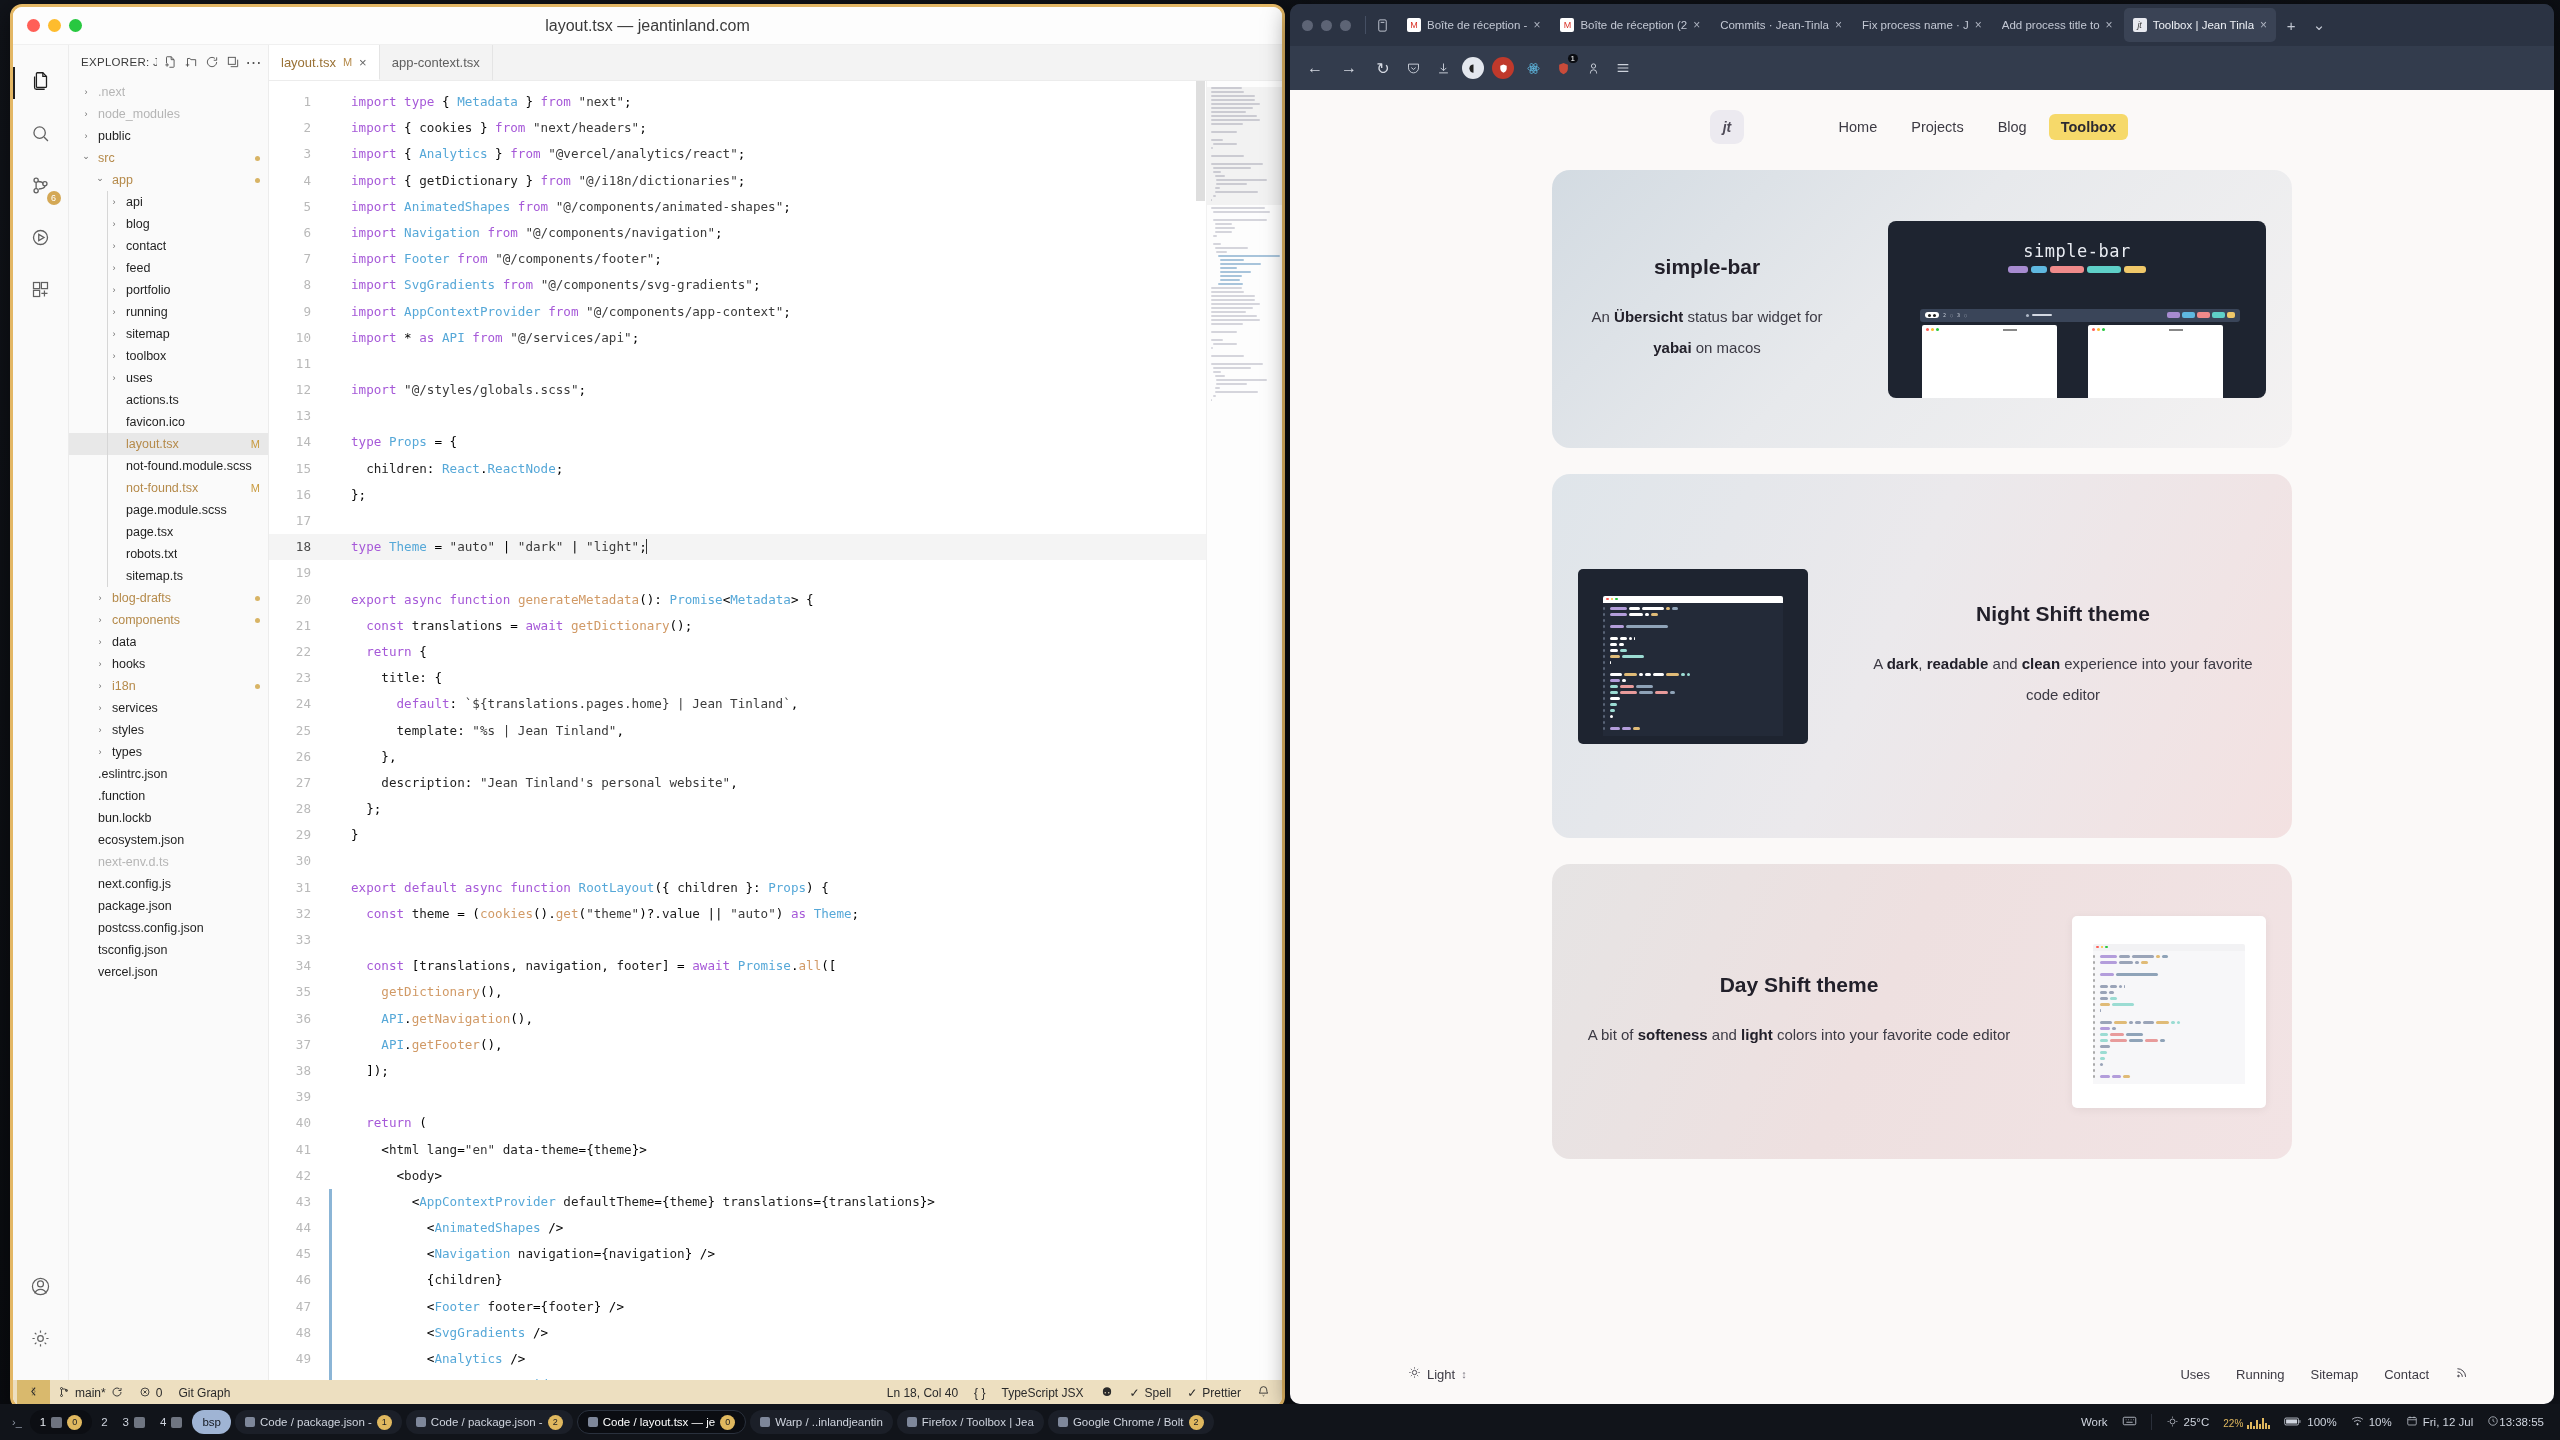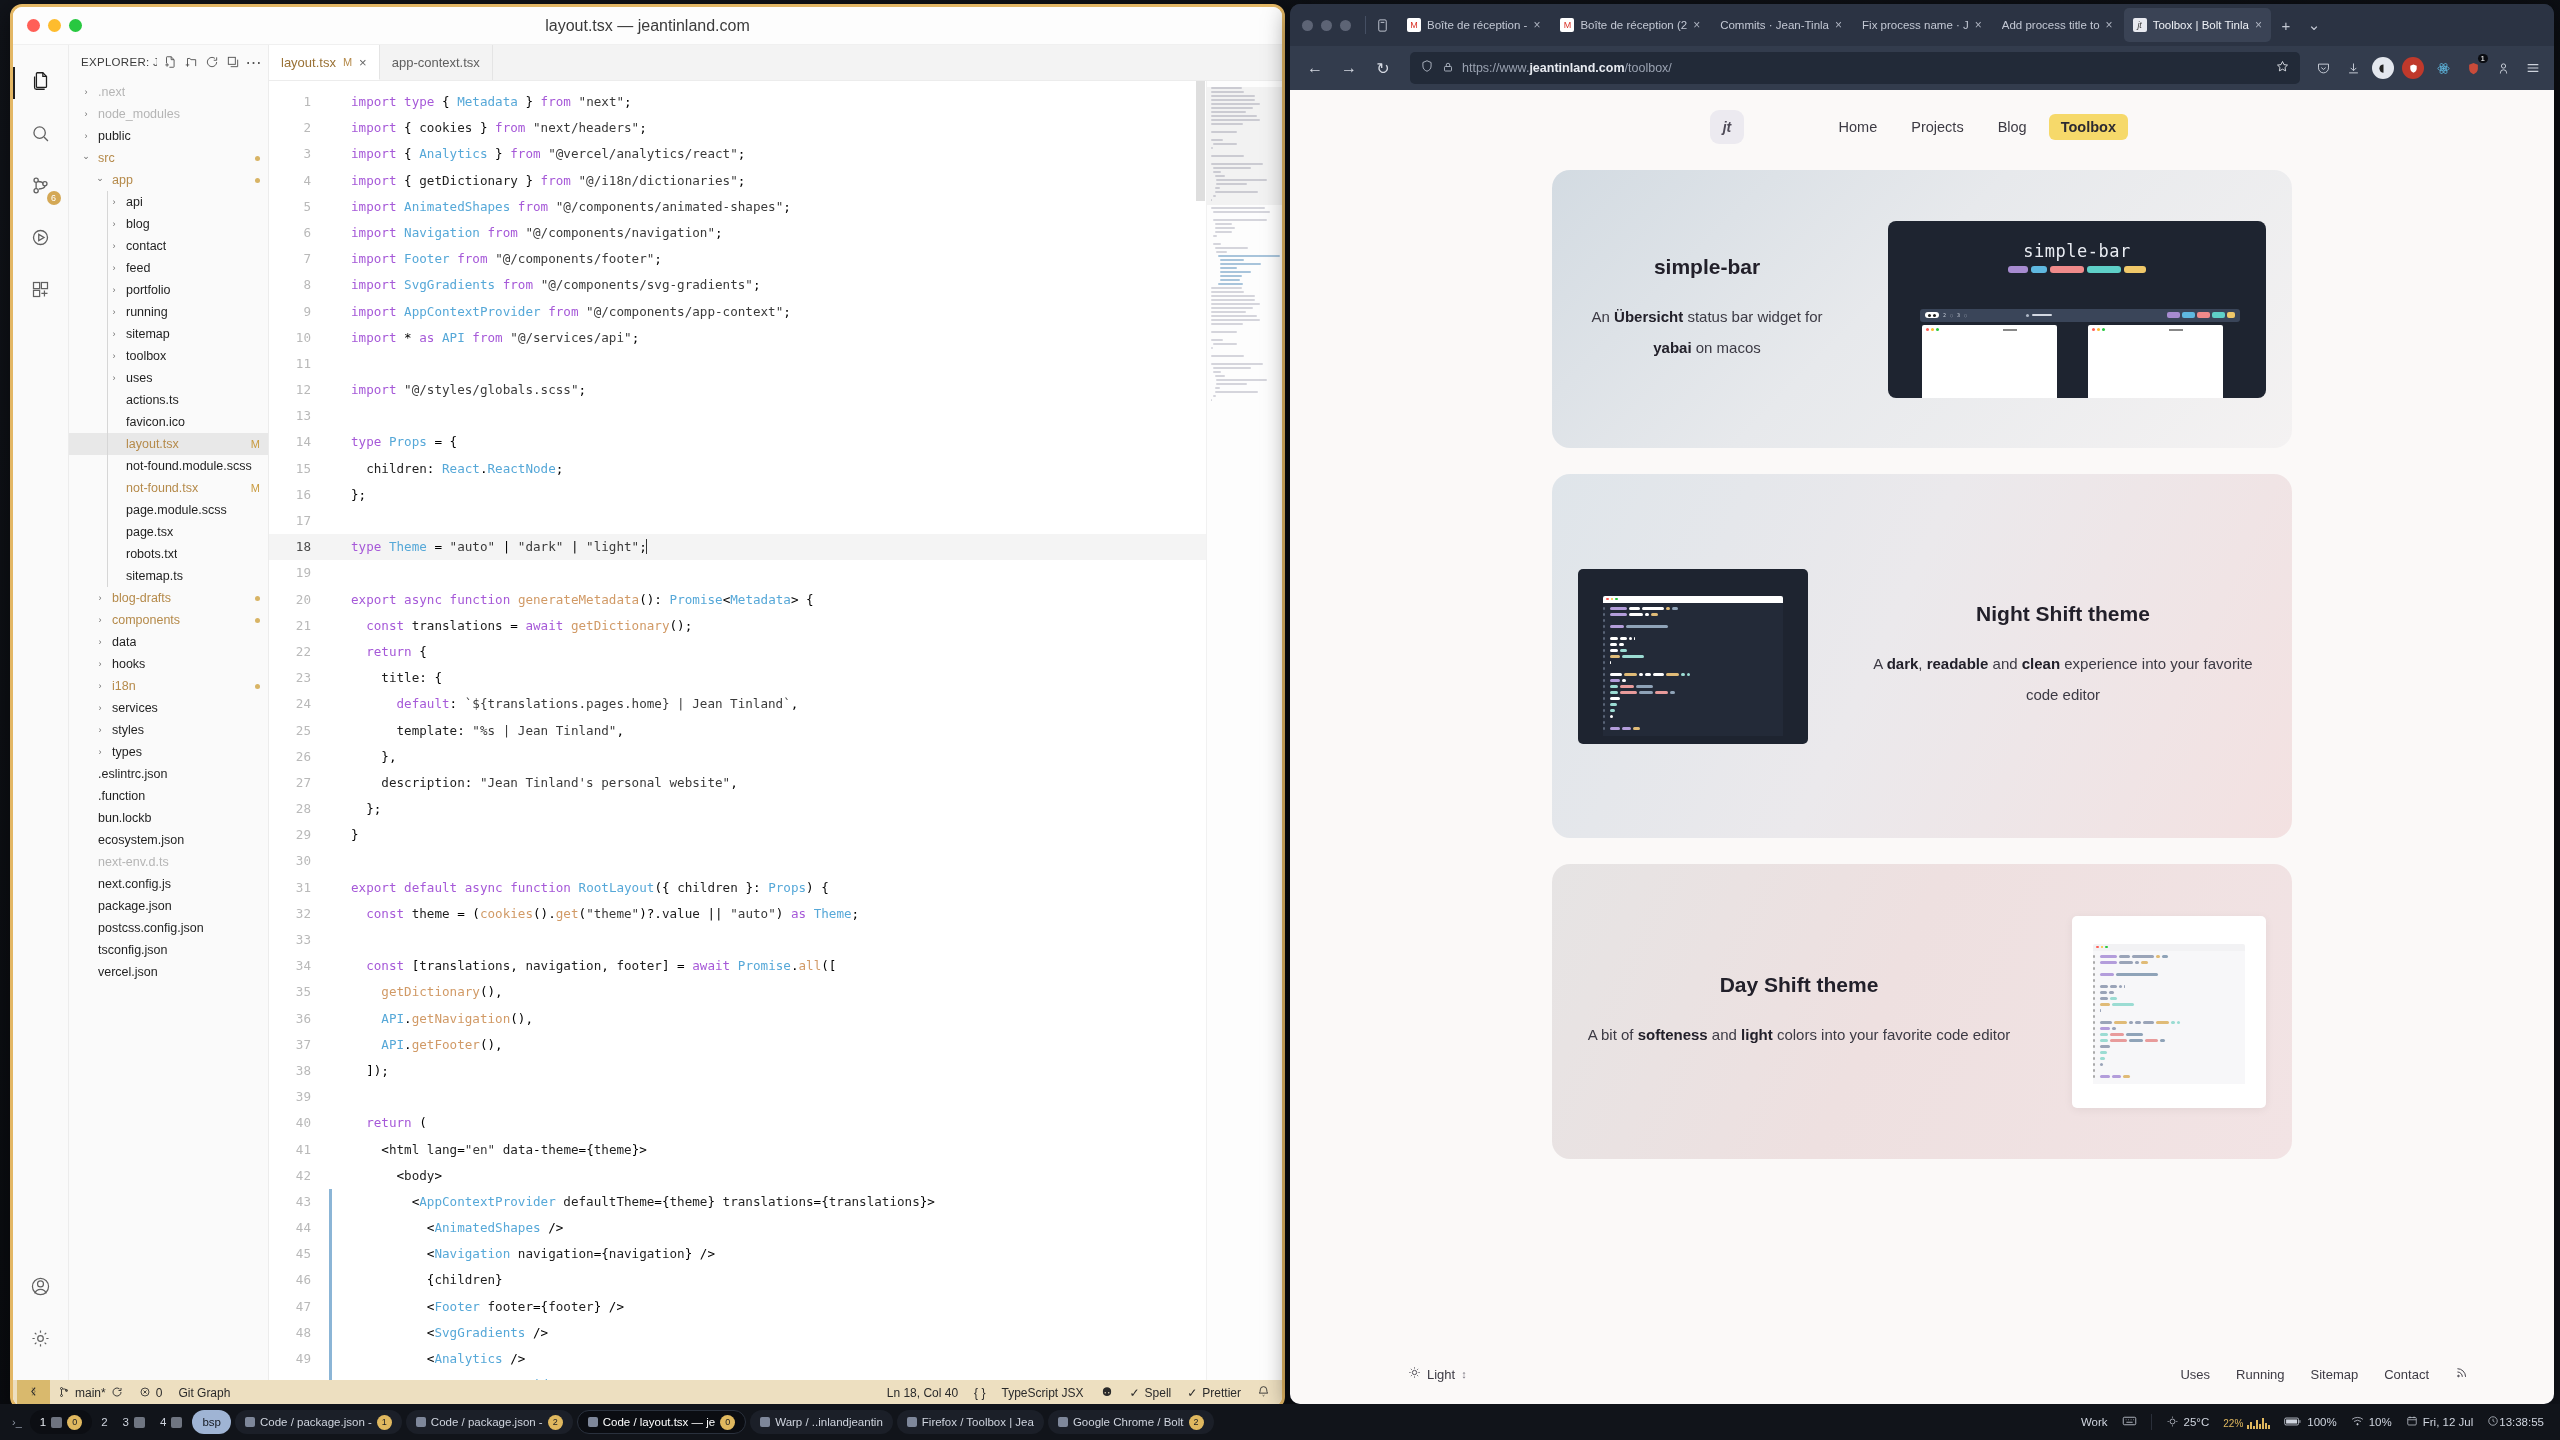--- a/index.html
+++ b/index.html
@@ -870,7 +870,7 @@
           </div>
           <div class="ff-tab active">
             <span class="favi" style="background: rgb(232, 234, 240); color: rgb(68, 68, 68); font-style: italic;">jt</span>
-            <span class="lbl">Toolbox | Bolt Tinla</span>
+            <span class="lbl">Toolbox | Jean Tinla</span>
             <span class="xc">×</span>
           </div>
         </div>

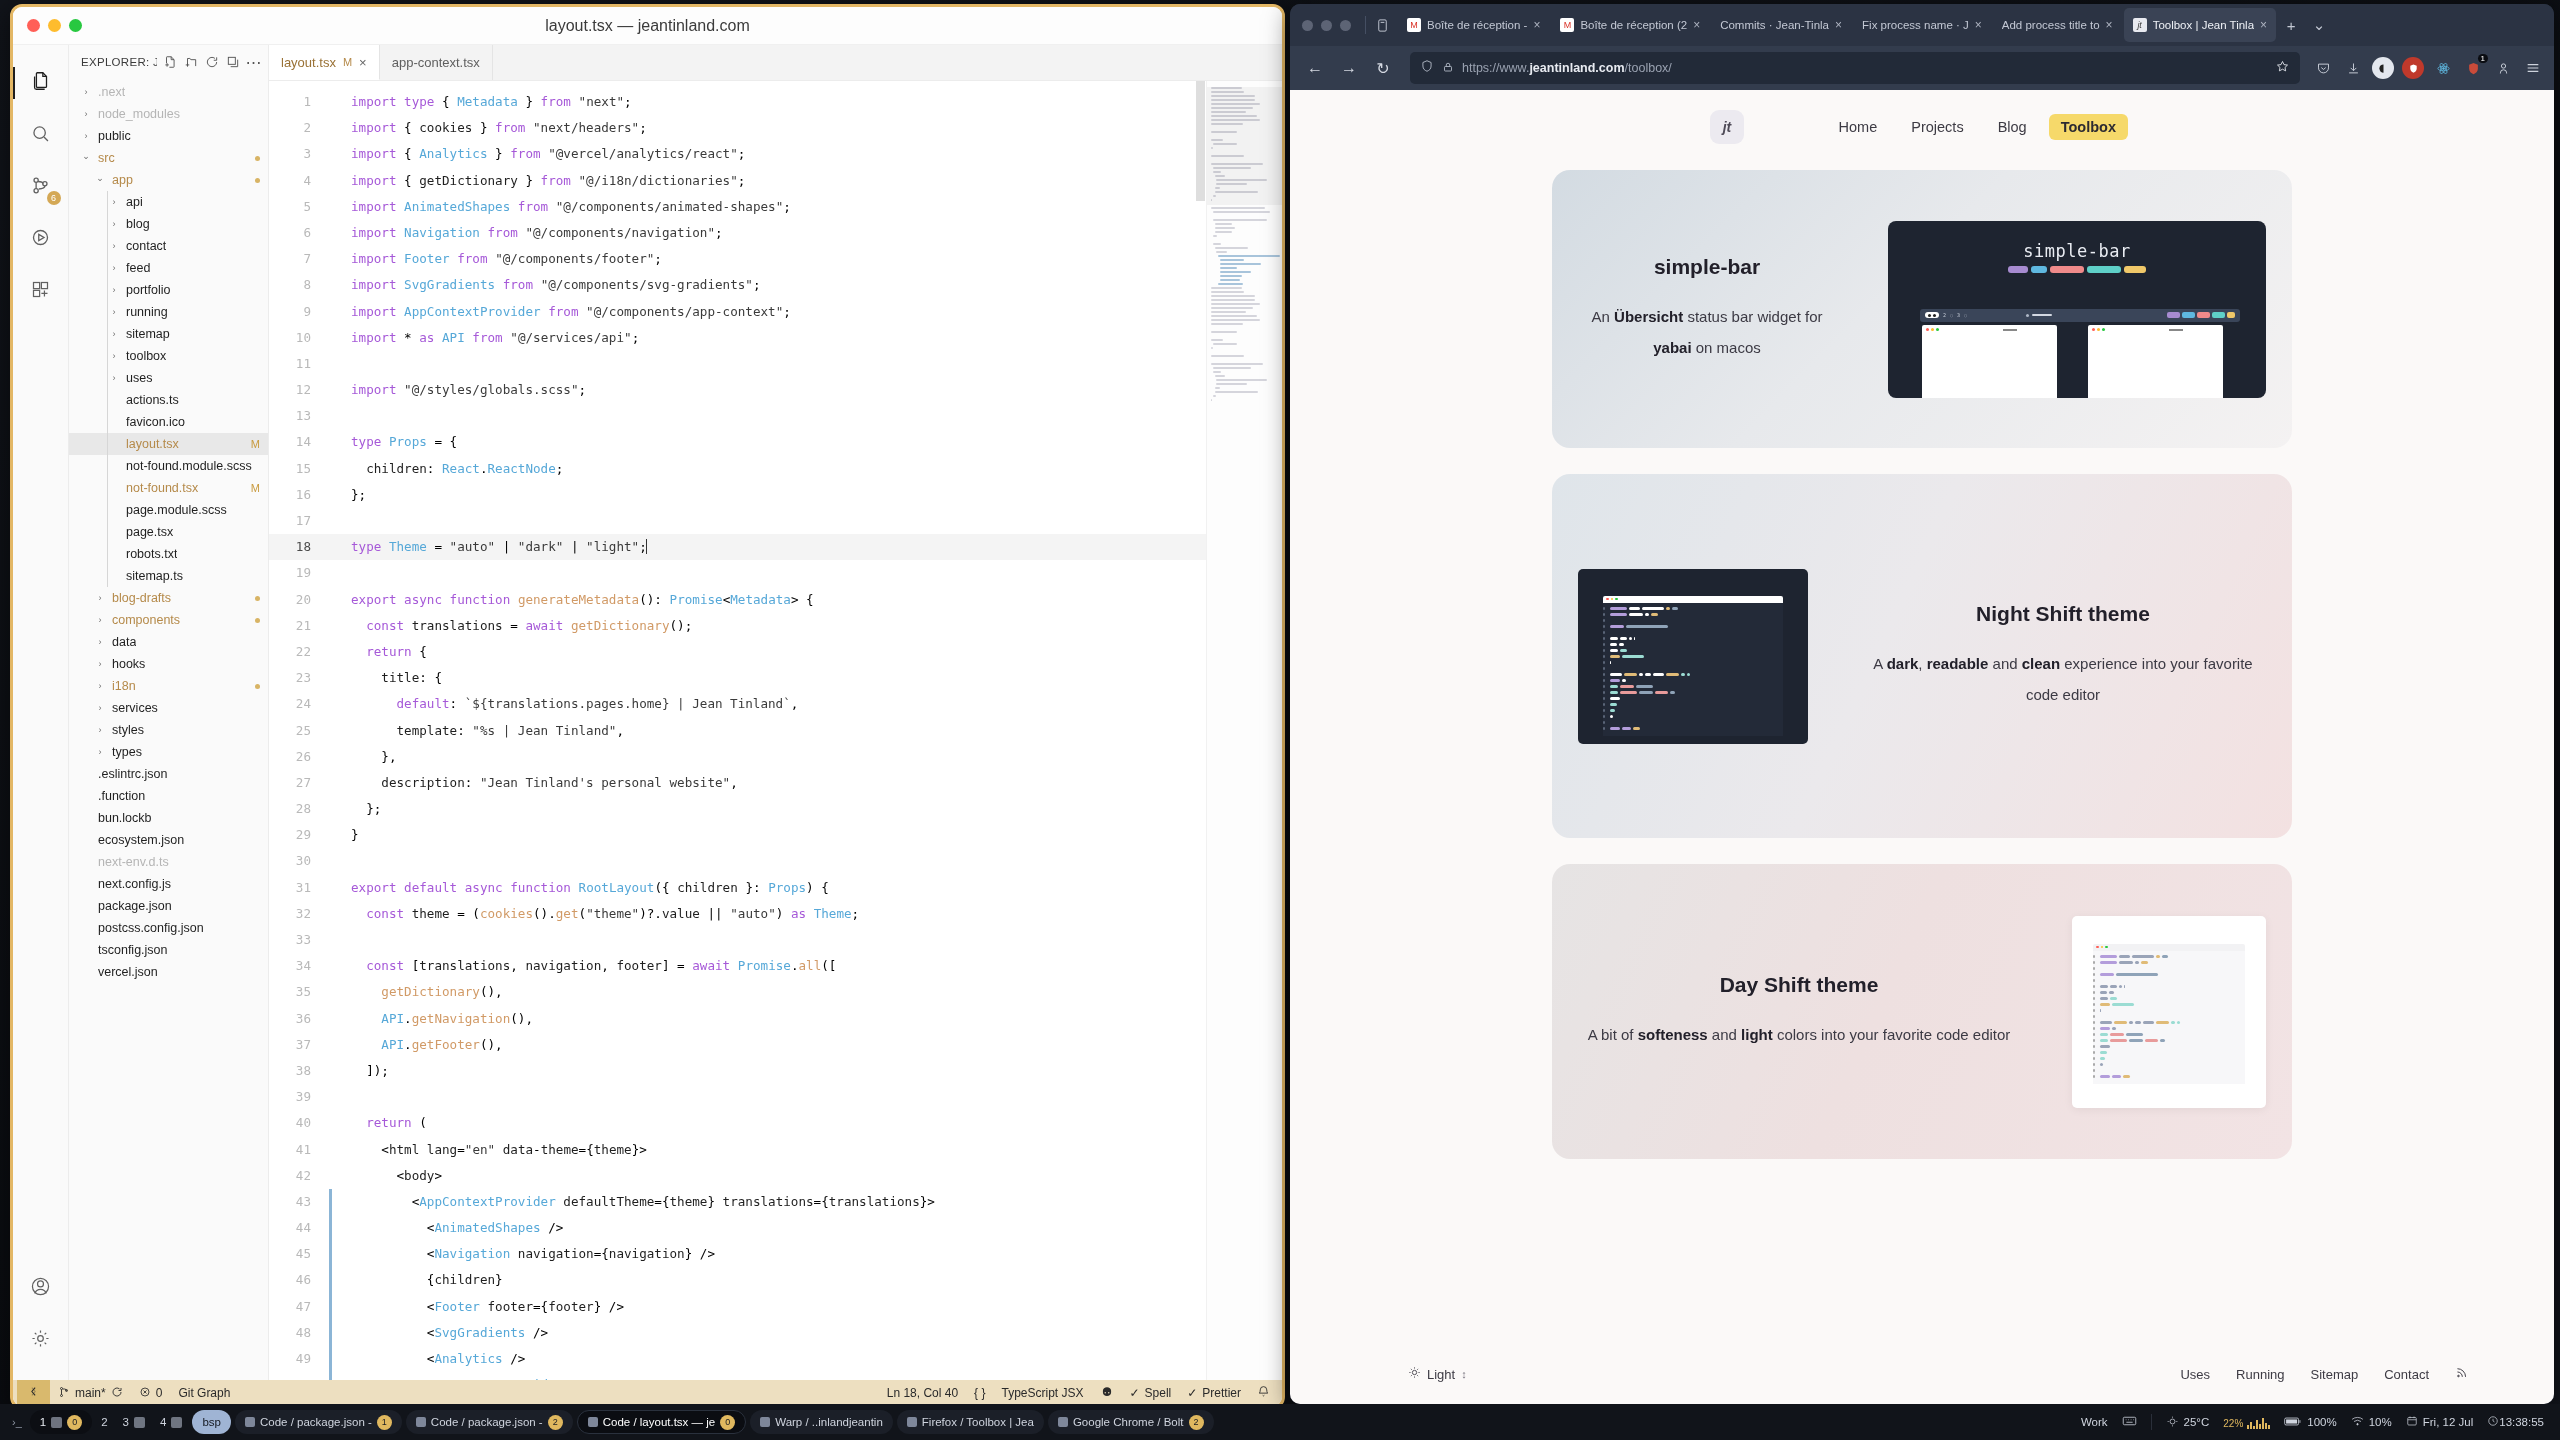--- a/index.html
+++ b/index.html
@@ -882,25 +882,6 @@
       <div class="ff-navbtn">←</div>
       <div class="ff-navbtn">→</div>
       <div class="ff-navbtn">↻</div>
-      <div class="ff-urlbar">
-        <span>
-          <svg width="14" height="14" viewBox="0 0 24 24" fill="none" stroke="#b9c0cd" stroke-width="1.5">
-            <path d="M12 3l7 3v6c0 5-3.2 7.6-7 9-3.8-1.4-7-4-7-9V6z"></path>
-          </svg>
-        </span>
-        <span>
-          <svg width="12" height="12" viewBox="0 0 24 24" fill="none" stroke="#b9c0cd" stroke-width="1.7">
-            <rect x="5" y="11" width="14" height="9" rx="1.5"></rect>
-              <path d="M8.5 11V8a3.5 3.5 0 0 1 7 0v3"></path>
-          </svg>
-        </span>
-        <span class="ff-url"><span>https://www.</span><b>jeantinland.com</b><span>/toolbox/</span></span>
-        <span>
-          <svg width="15" height="15" viewBox="0 0 24 24" fill="none" stroke="#e8ebf1" stroke-width="1.4">
-            <path d="M12 4l2.4 5 5.6.7-4 3.8 1 5.5-5-2.7-5 2.7 1-5.5-4-3.8 5.6-.7z"></path>
-          </svg>
-        </span>
-      </div>
       <div class="ff-icons">
         <span class="ff-ic">
           <svg width="15" height="15" viewBox="0 0 24 24" fill="none" stroke="currentColor" stroke-width="1.5">

